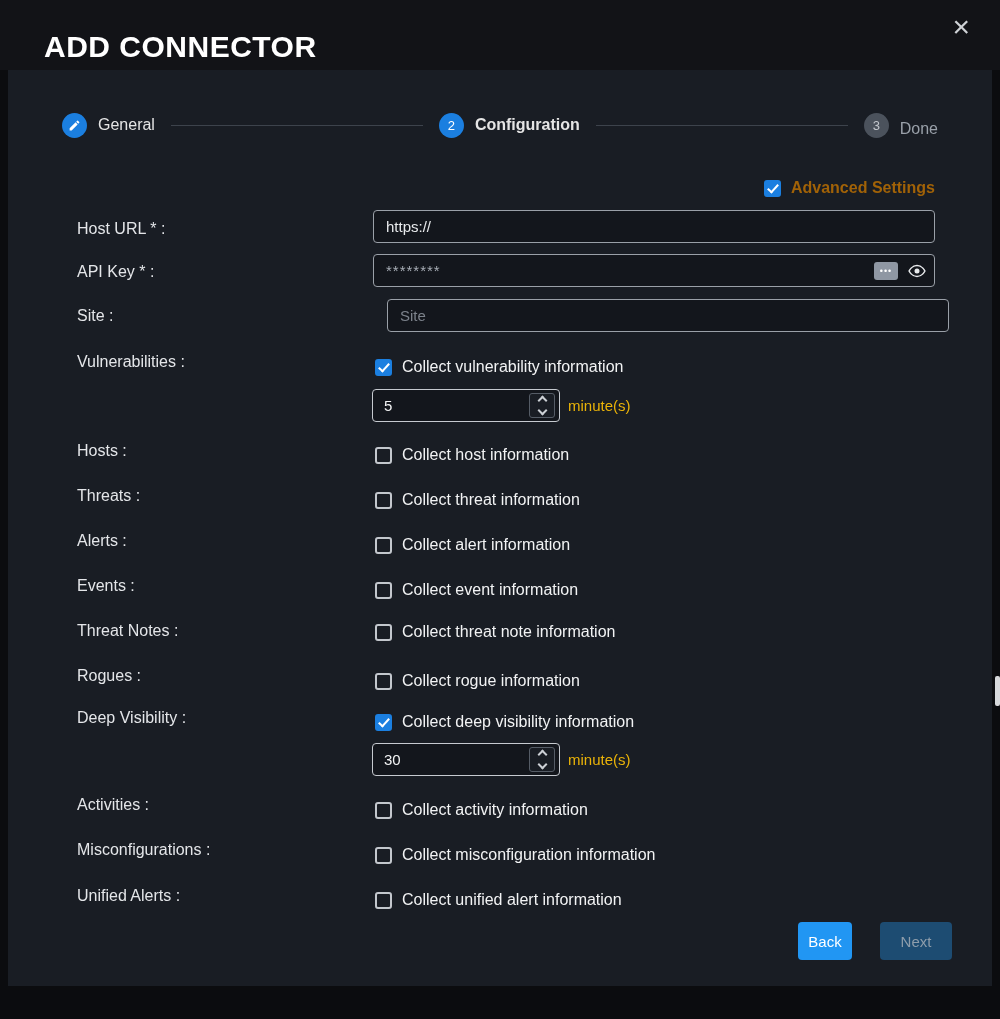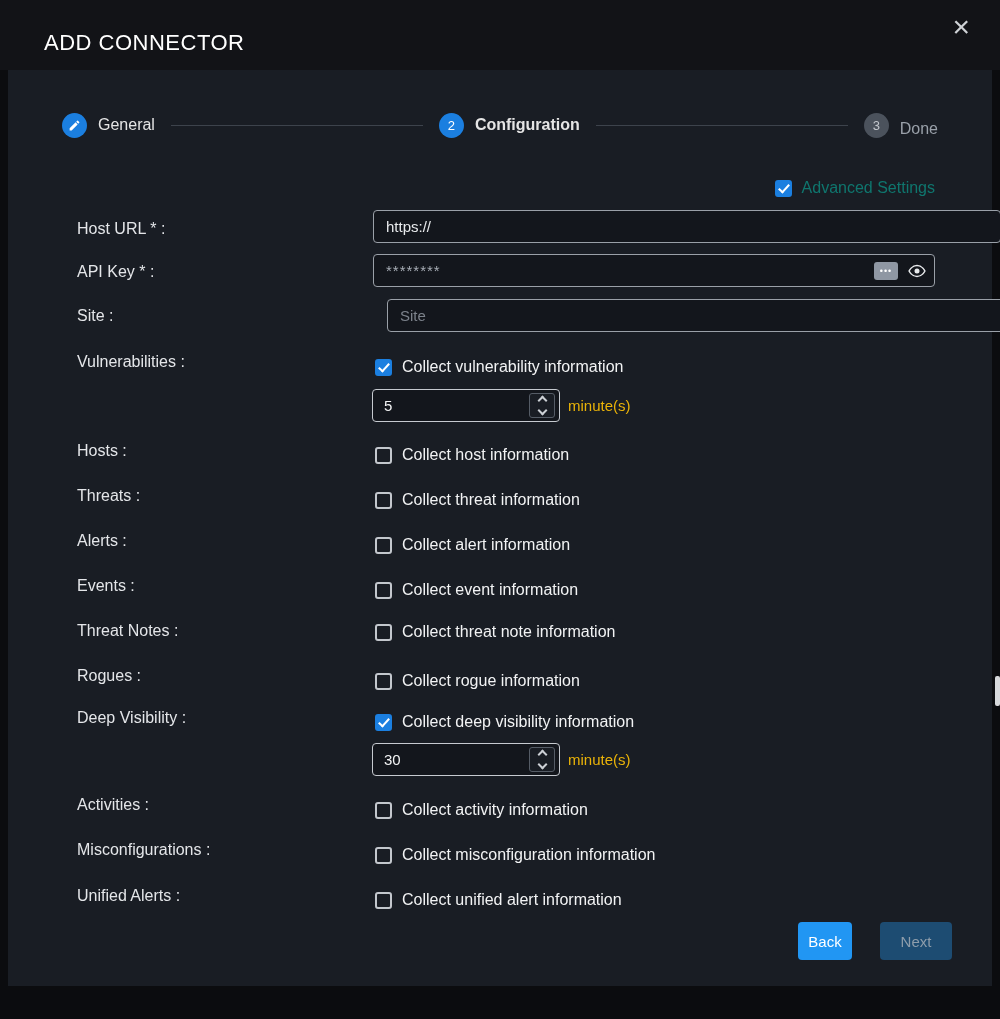--- a/index.html
+++ b/index.html
@@ -15,7 +15,7 @@
 
   
   .header { position:absolute; left:0; top:0; width:1000px; height:70px; background:#121317; }
-  .title { position:absolute; left:44px; top:30px; font-size:22px; letter-spacing:0.5px; color:#ffffff; font-weight:400; }
+  .title { position:absolute; left:44px; top:30px; font-size:30px; letter-spacing:0.5px; color:#ffffff; font-weight:700; }
   .close { position:absolute; right:30px; top:12px; font-size:30px; font-weight:300; color:#cfd2d6; cursor:pointer; line-height:1; }
 
   

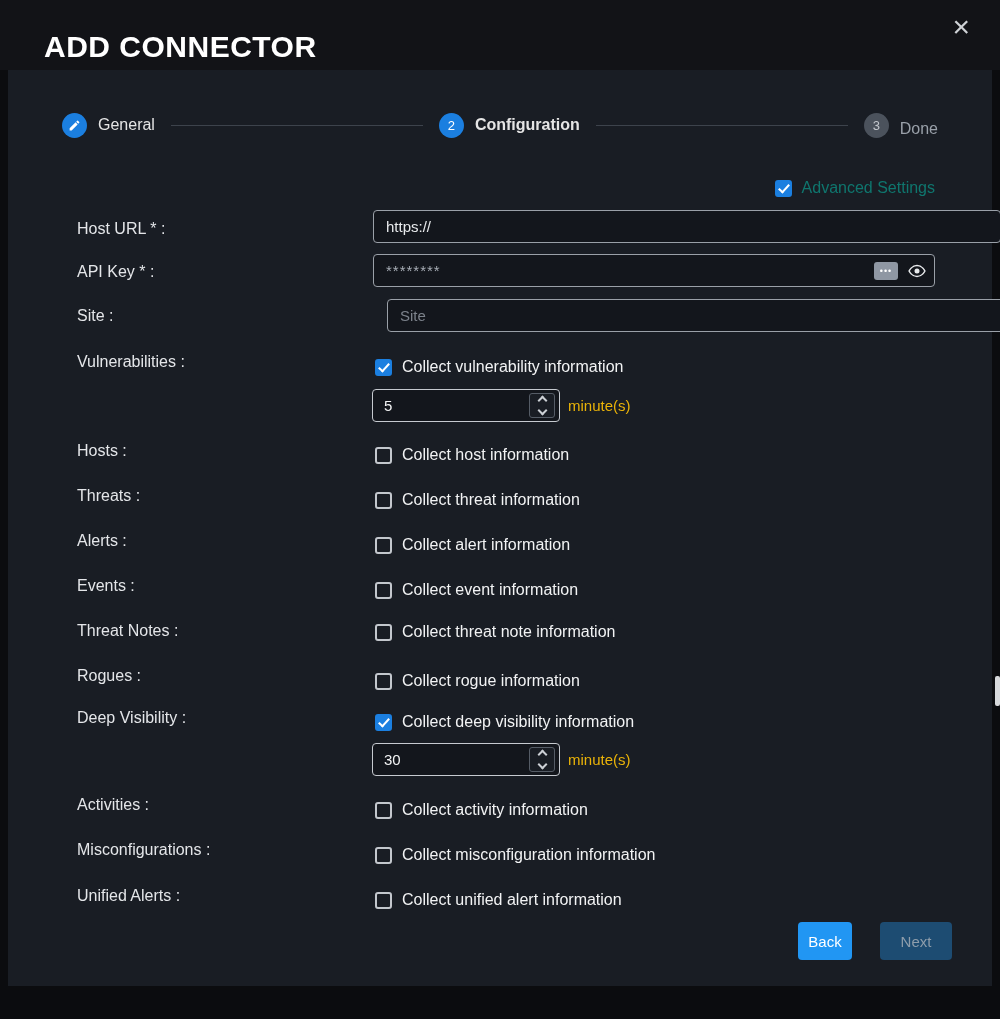--- a/index.html
+++ b/index.html
@@ -42,7 +42,7 @@
   }
 
   .advanced { position:absolute; top:179px; right:65px; display:flex; align-items:center; gap:10px; }
-  .advanced-label { font-size:16px; color:#0f766e; }
+  .advanced-label { font-size:16px; color:#a16207;font-weight:bold; }
 
   
   .form-label { left:77px; color:#e4e6e9; font-size:16px; }

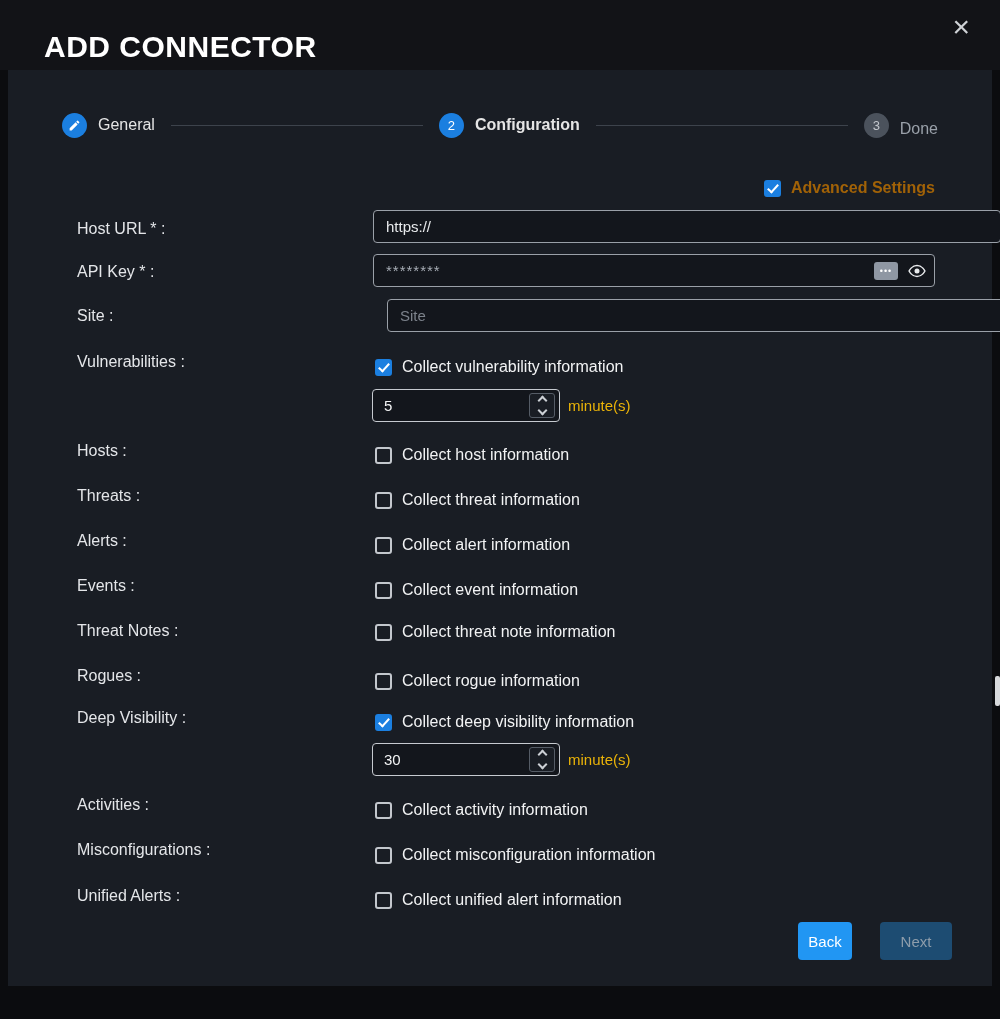--- a/index.html
+++ b/index.html
@@ -50,7 +50,7 @@
   .cb-label { color:#f2f3f4; font-size:16px; cursor:pointer; }
 
   .text-input {
-    position:absolute; left:373px; width:628px; height:33px;
+    position:absolute; left:373px; width:562px; height:33px;
     background:#13161c; border:1px solid #9aa0a8; border-radius:4px;
     color:#e8eaec; font-size:15px; padding:0 12px; outline:none;
     font-family:"Liberation Sans", sans-serif;

